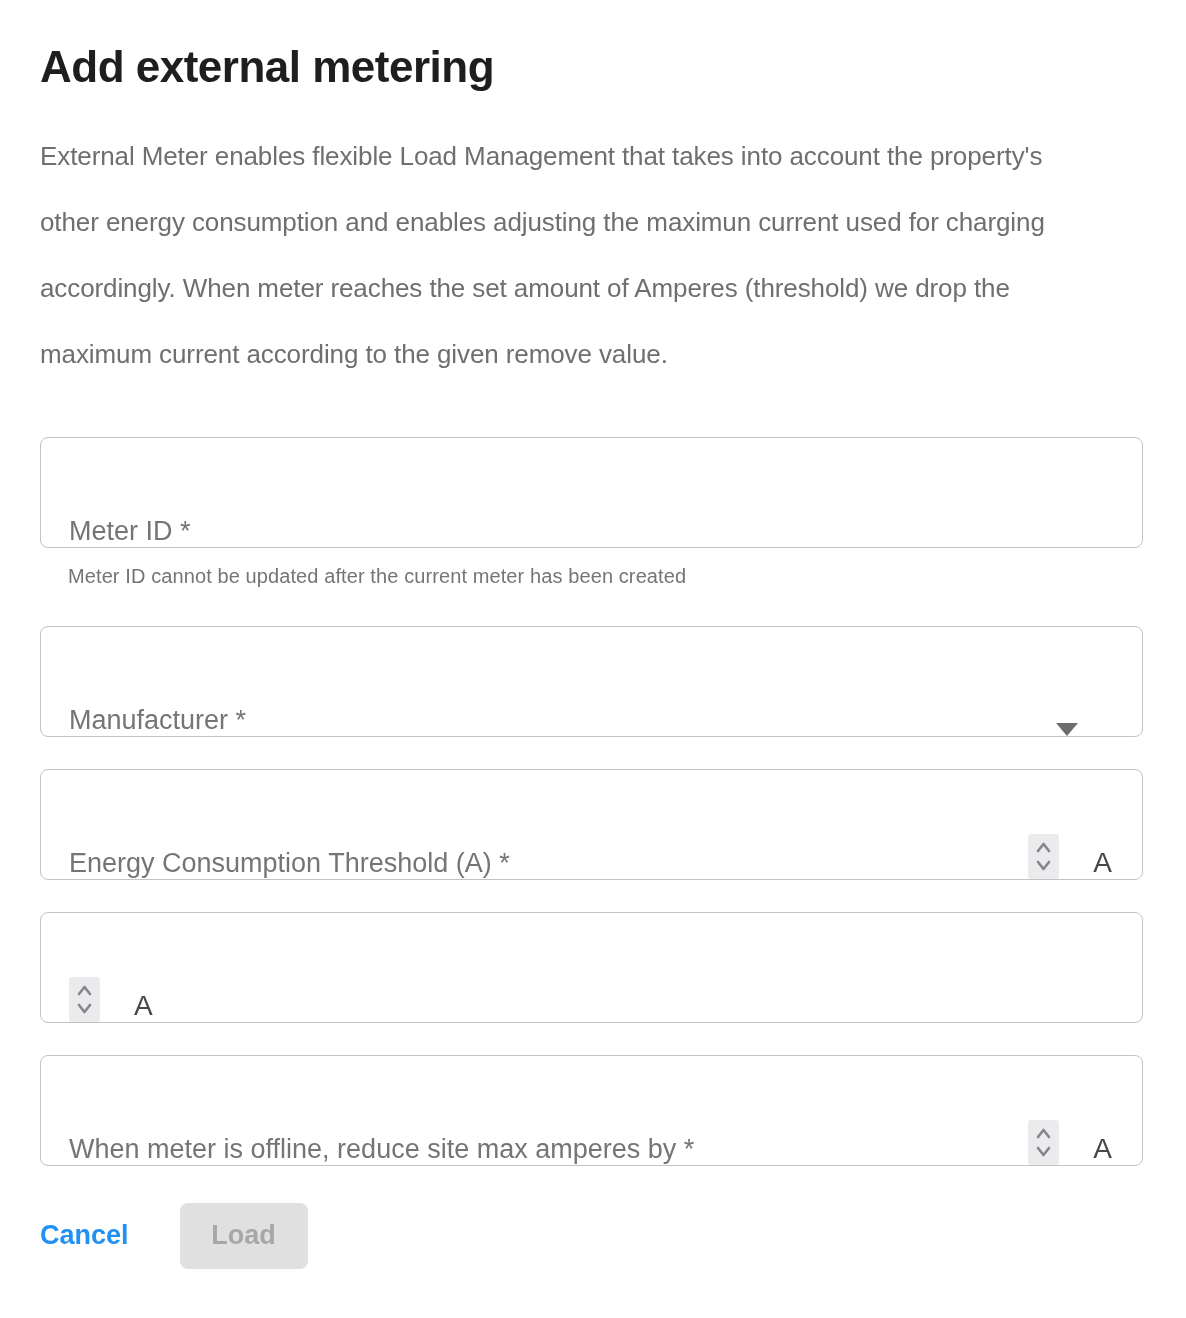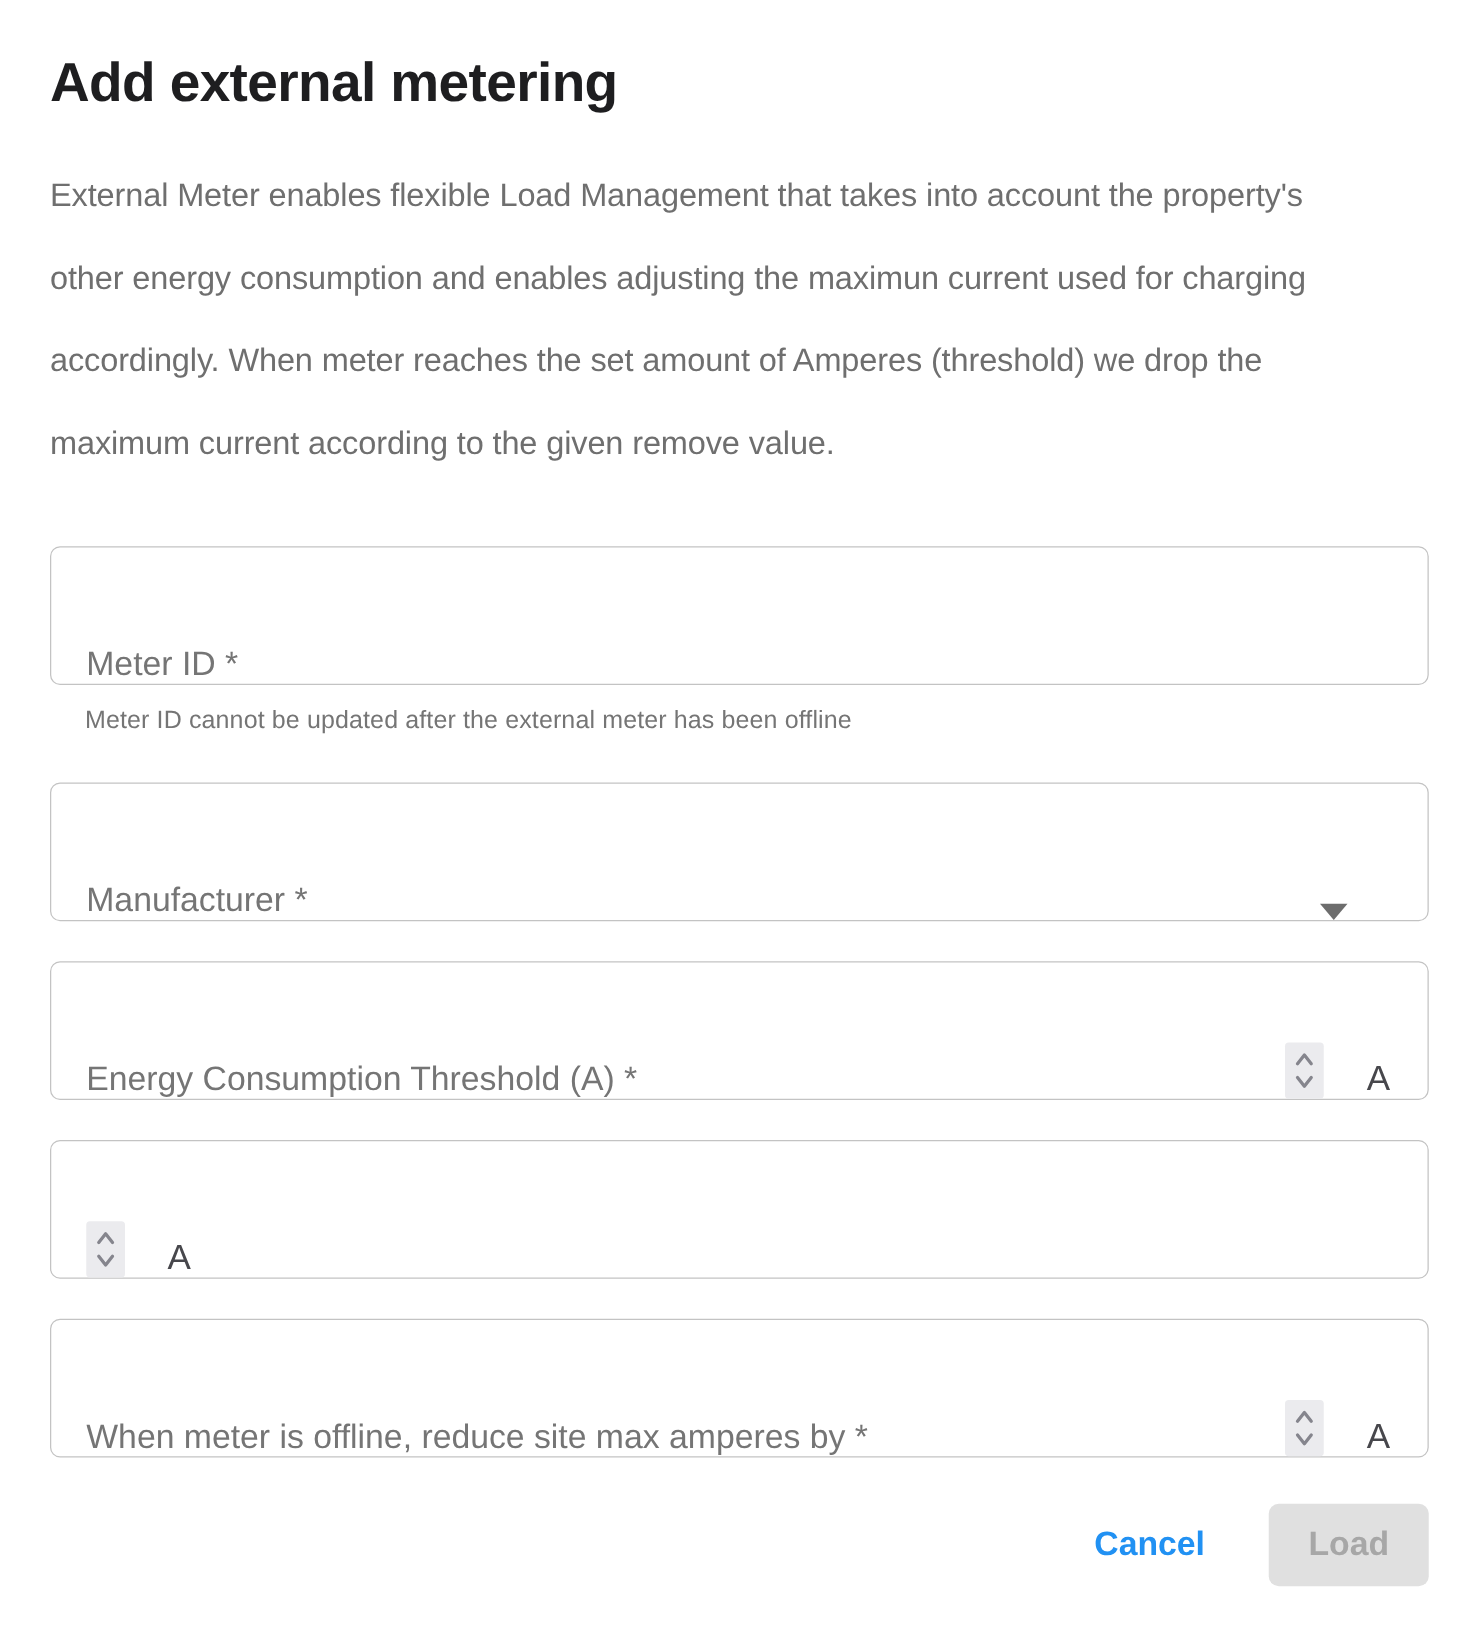--- a/index.html
+++ b/index.html
@@ -153,7 +153,7 @@
   <div class="field field-meter-id">
     <input type="text" class="text-input" placeholder="Meter ID *" style="">
   </div>
-  <div class="helper-text">Meter ID cannot be updated after the external meter has been offline</div>
+  <div class="helper-text">Meter ID cannot be updated after the current meter has been created</div>
 
   <div class="field field-manufacturer">
     <span class="select-placeholder">Manufacturer *</span>

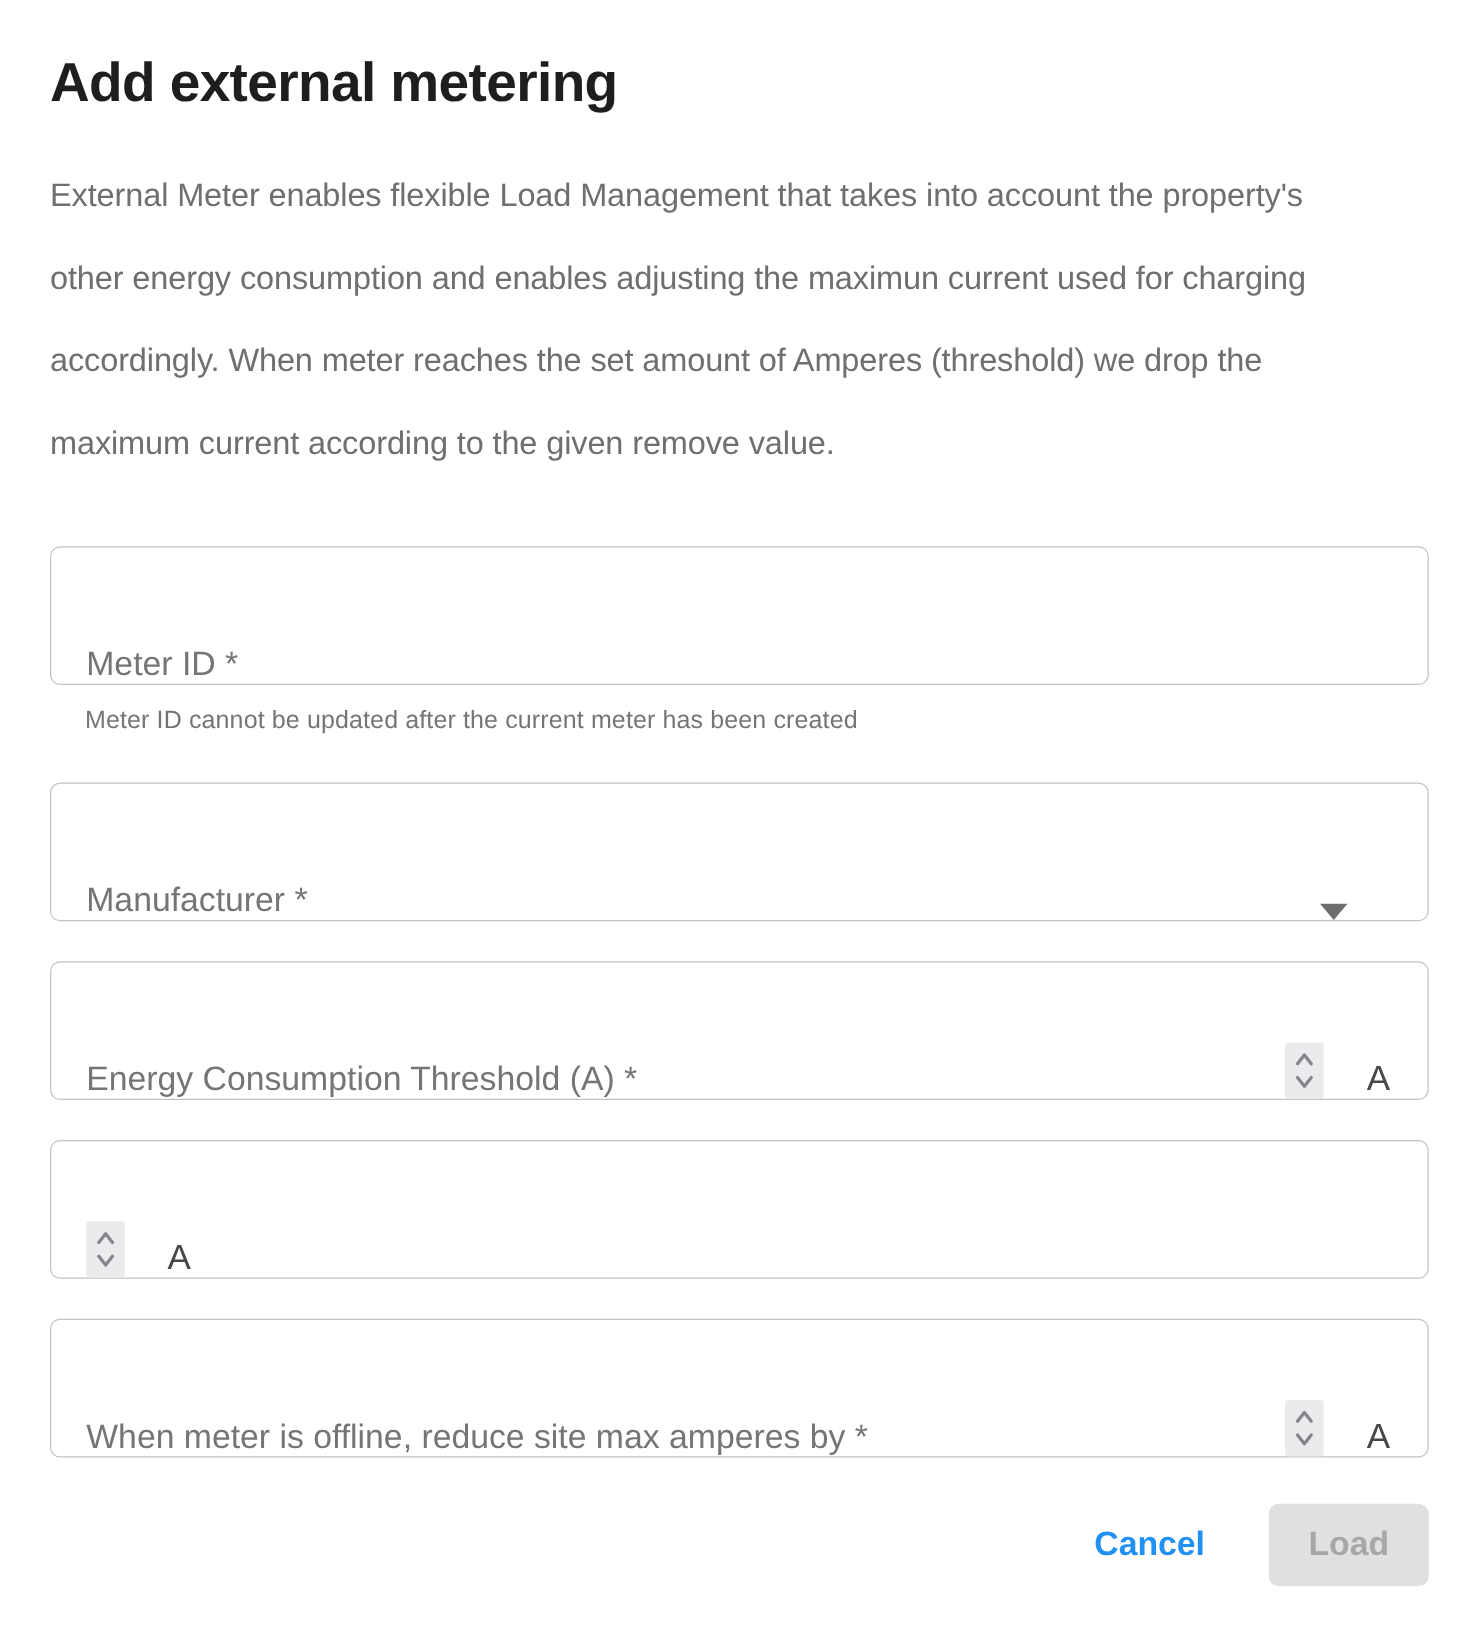--- a/index.html
+++ b/index.html
@@ -112,7 +112,6 @@
     width: 1103px;
     margin-top: 37px;
     display: flex;
-    justify-content: flex-end;
     align-items: center;
   }
 

